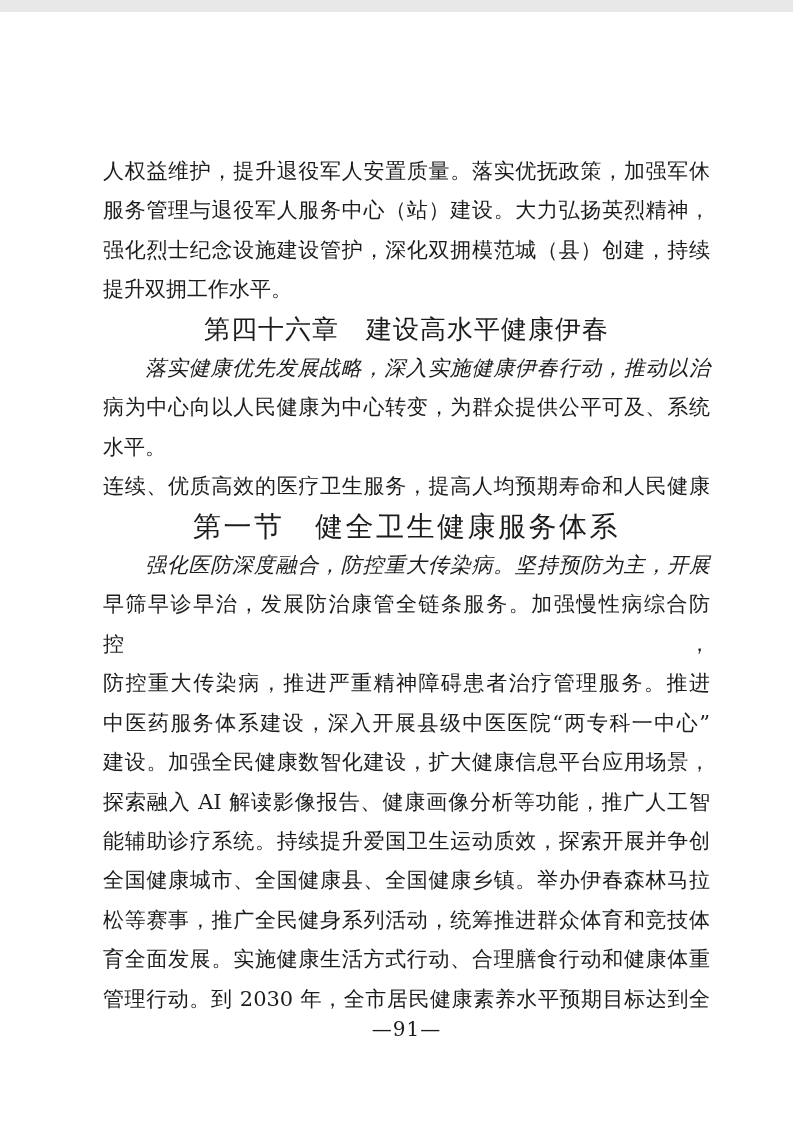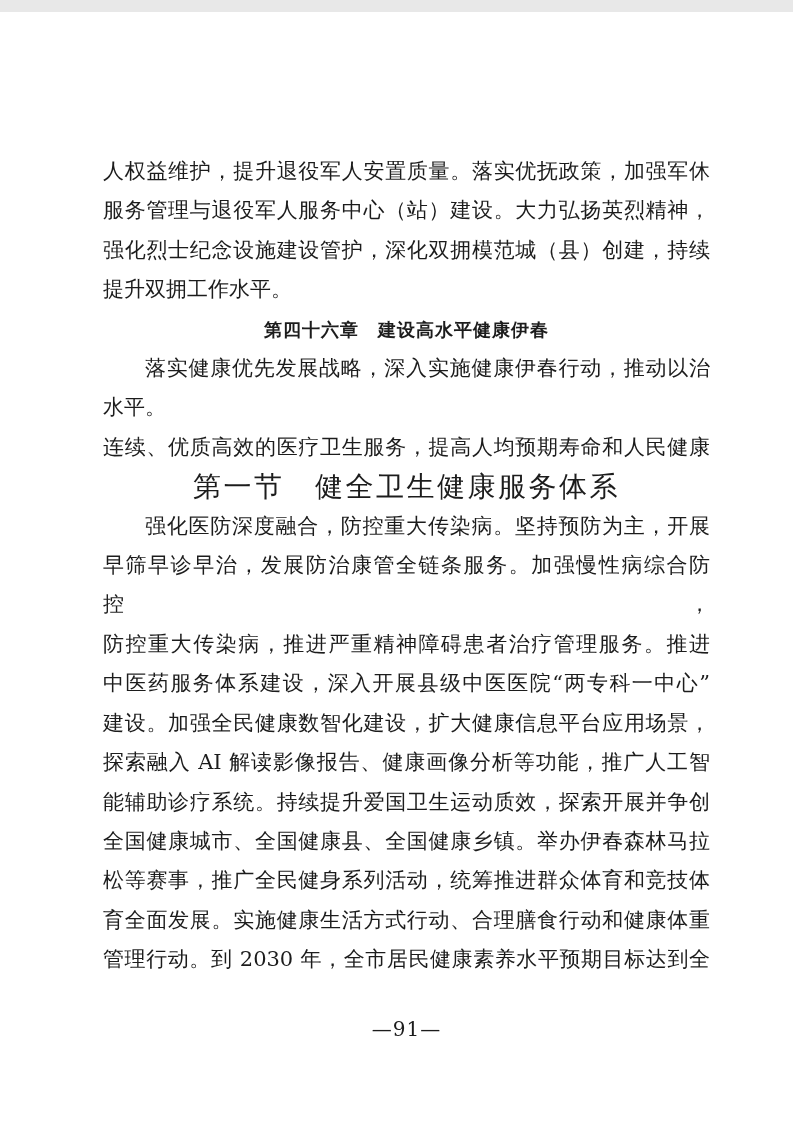--- a/index.html
+++ b/index.html
@@ -37,8 +37,8 @@
     text-align-last: left;
   }
   .chapter-heading {
-    font-size: 18px;
-    font-weight: 700;
+    font-size: 26px;
+    font-weight: 400;
     text-align: center;
     text-align-last: center;
     letter-spacing: 1px;

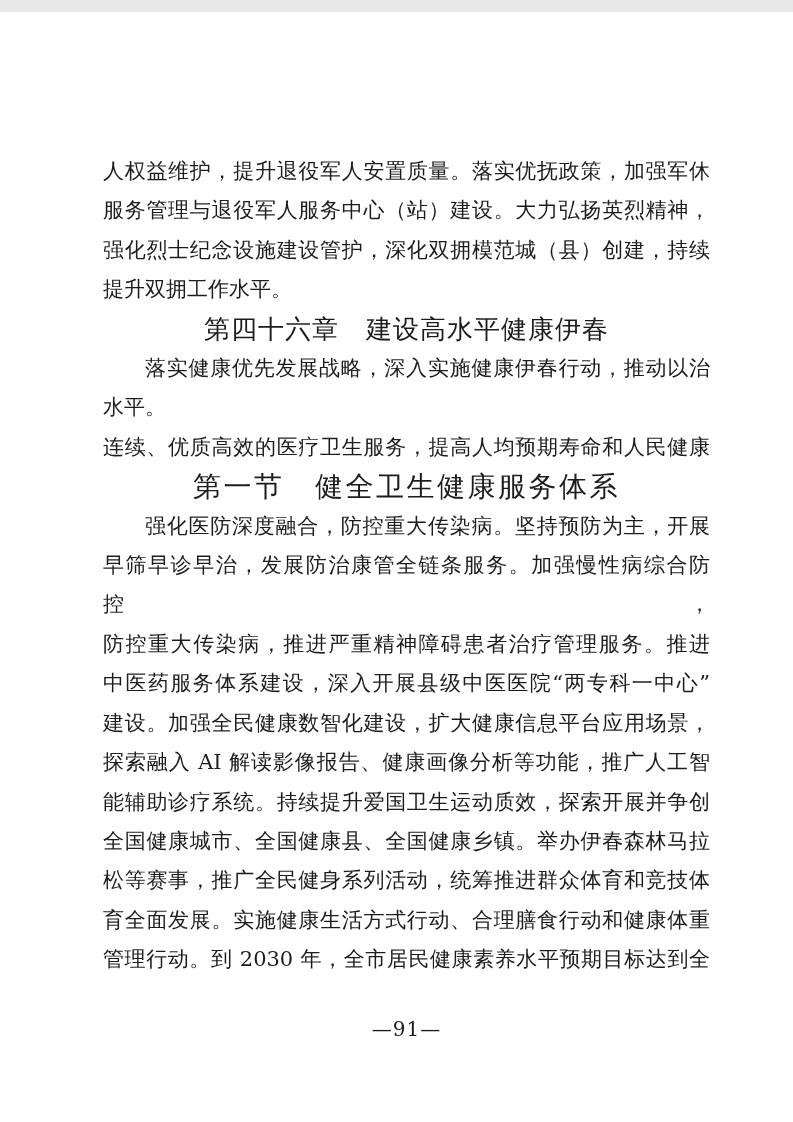--- a/index.html
+++ b/index.html
@@ -31,6 +31,7 @@
   }
   .line.indent {
     text-indent: 2em;
+    font-style: italic;
   }
   .line.para-end {
     text-align: left;

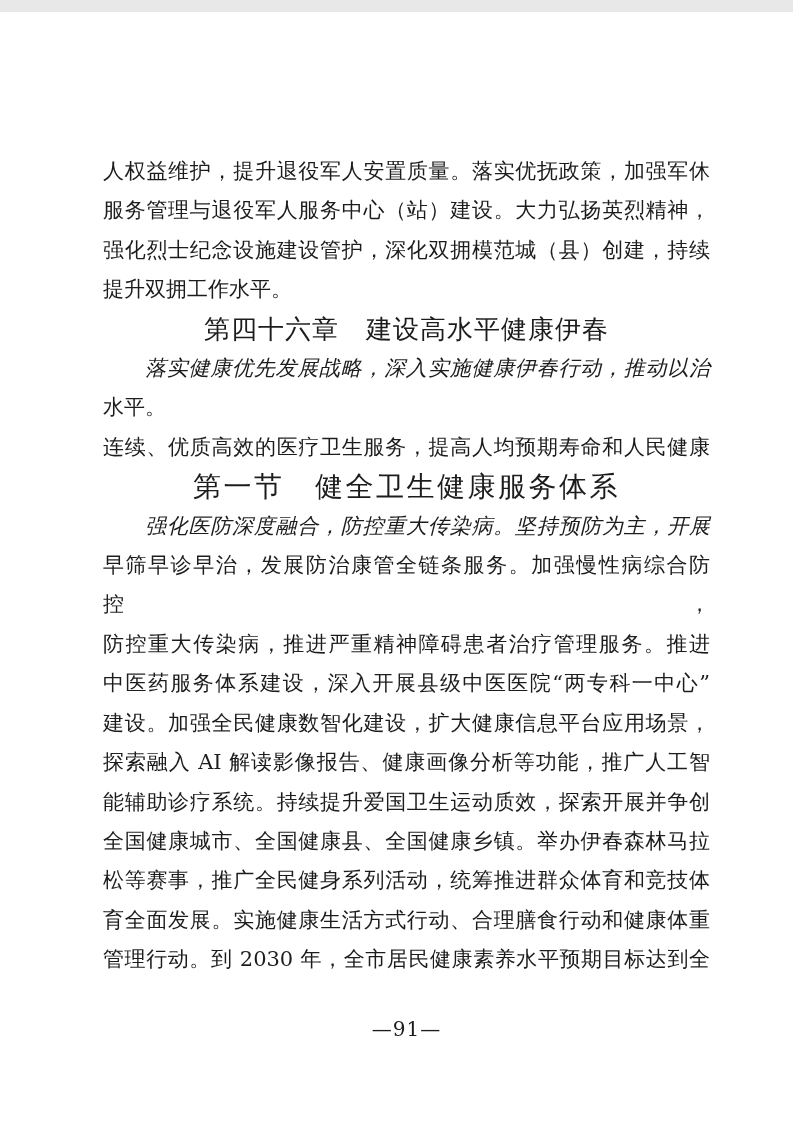--- a/index.html
+++ b/index.html
@@ -75,6 +75,7 @@
     <div class="chapter-heading">第四十六章　建设高水平健康伊春</div>
 
     <div class="line indent">落实健康优先发展战略，深入实施健康伊春行动，推动以治</div>
+    <div class="line">病为中心向以人民健康为中心转变，为群众提供公平可及、系统</div>
     <div class="line para-end">水平。</div>
     <div class="line">连续、优质高效的医疗卫生服务，提高人均预期寿命和人民健康</div>
 

